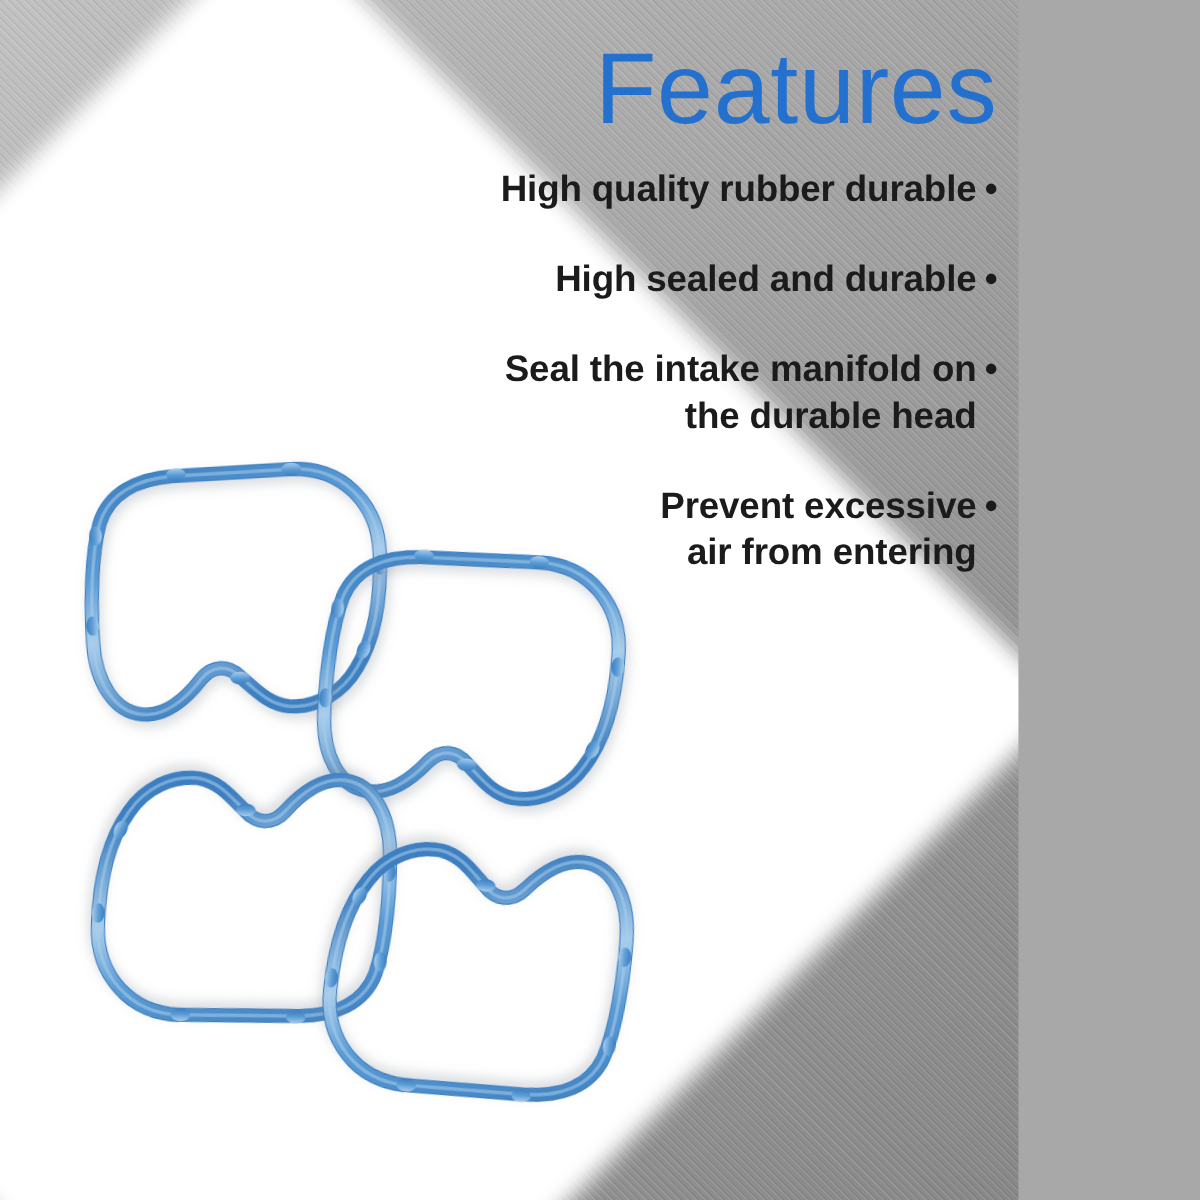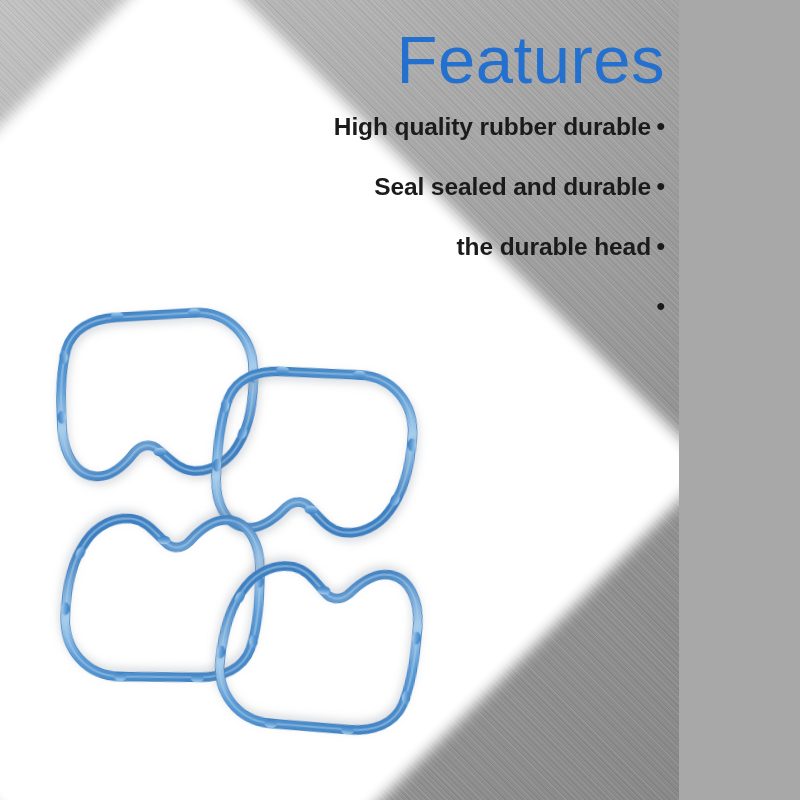--- a/index.html
+++ b/index.html
@@ -238,7 +238,7 @@
           <span class="feature-bullet">•</span>
         </li>
         <li class="feature-item">
-          <span class="feature-text">Seal sealed and durable</span>
+          <span class="feature-text">High sealed and durable</span>
           <span class="feature-bullet">•</span>
         </li>
         <li class="feature-item">

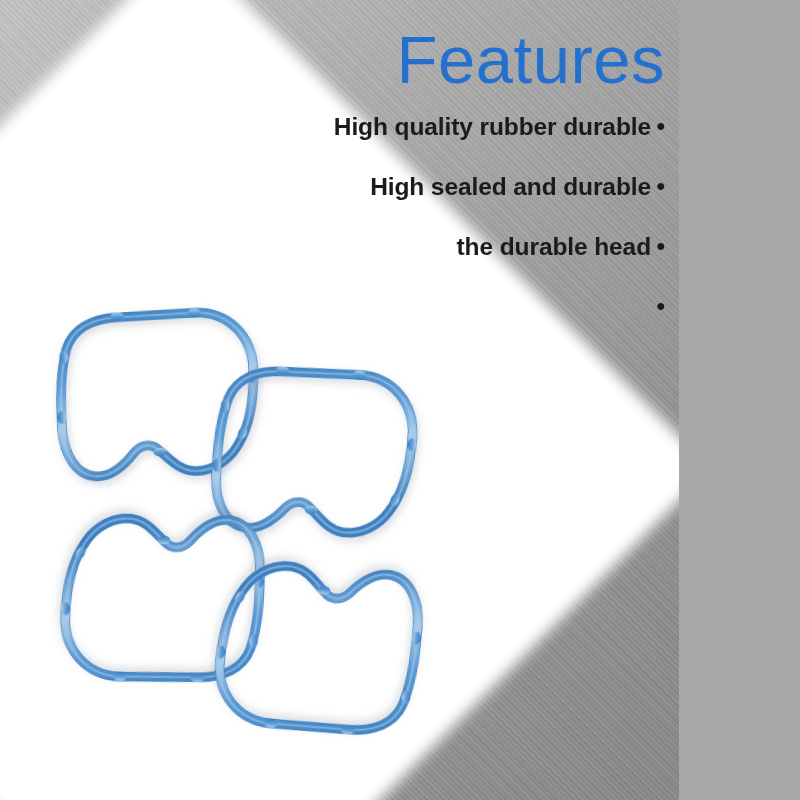--- a/index.html
+++ b/index.html
@@ -242,6 +242,7 @@
           <span class="feature-bullet">•</span>
         </li>
         <li class="feature-item">
+          <span class="feature-text">Seal the intake manifold on</span>
           <span class="feature-text">the durable head</span>
           <span class="feature-bullet">•</span>
         </li>

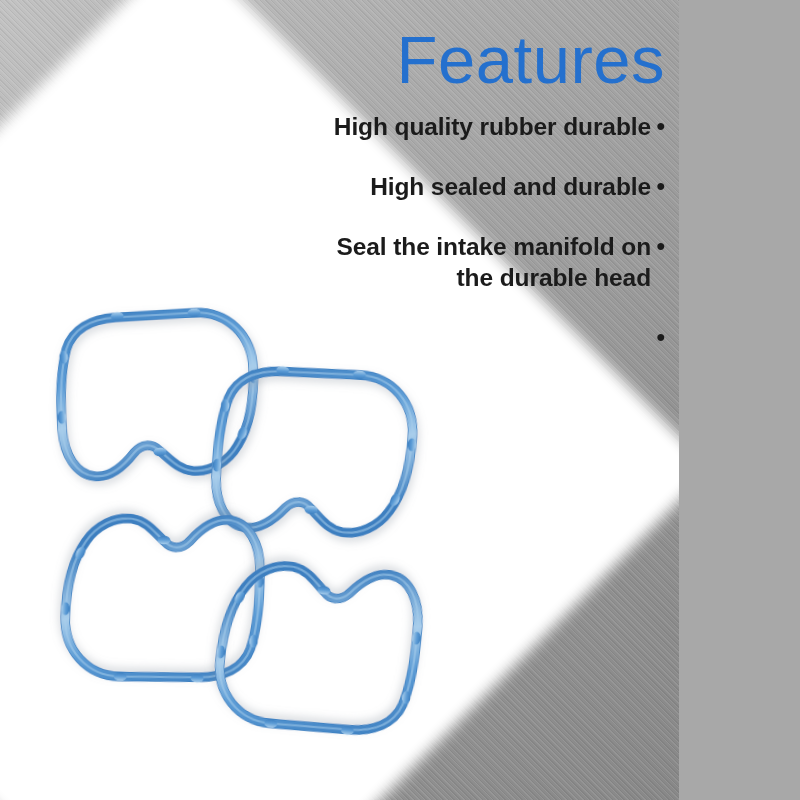--- a/index.html
+++ b/index.html
@@ -247,6 +247,7 @@
           <span class="feature-bullet">•</span>
         </li>
         <li class="feature-item">
+          <span class="feature-text">Prevent excessive</span>
           <span class="feature-bullet">•</span>
         </li>
       </ul>

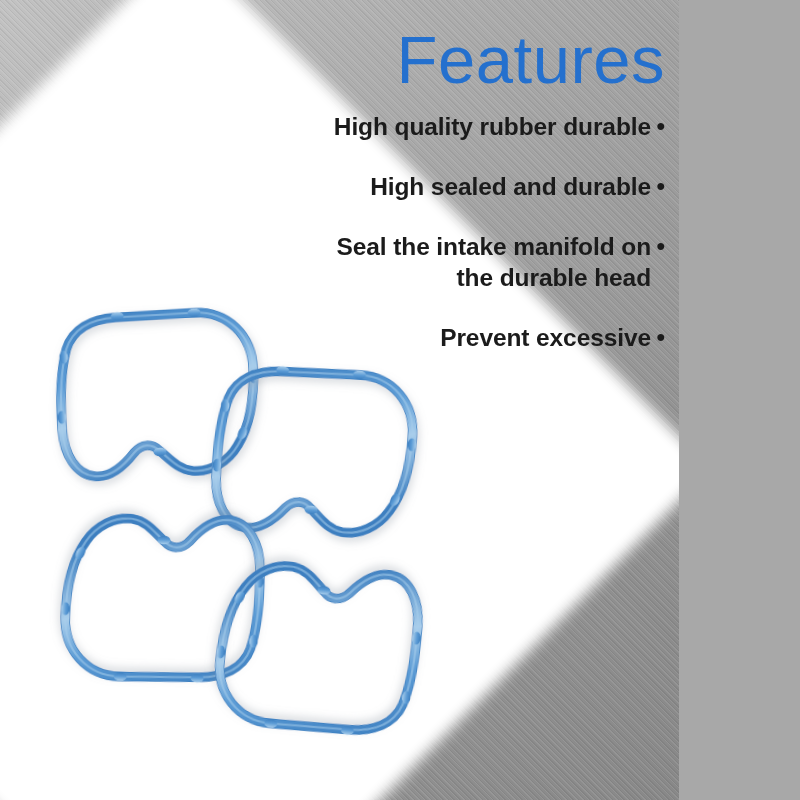--- a/index.html
+++ b/index.html
@@ -248,6 +248,7 @@
         </li>
         <li class="feature-item">
           <span class="feature-text">Prevent excessive</span>
+          <span class="feature-text">air from entering</span>
           <span class="feature-bullet">•</span>
         </li>
       </ul>

